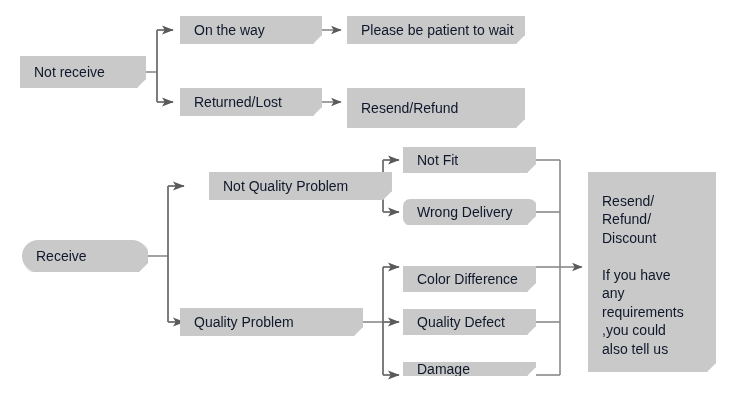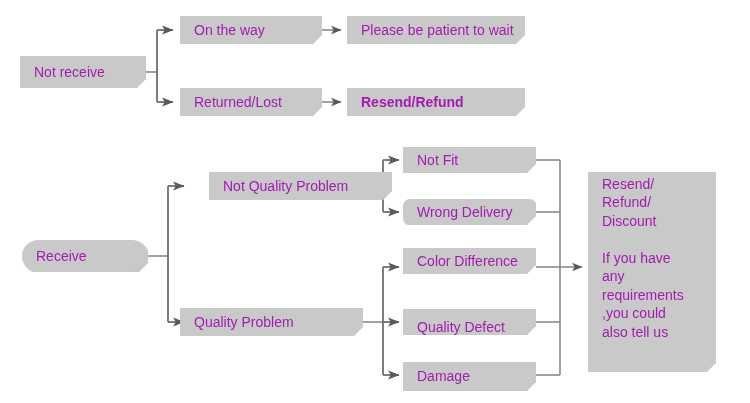--- a/index.html
+++ b/index.html
@@ -23,7 +23,7 @@
     position: absolute;
     box-sizing: border-box;
     background: #c9c9c9;
-    color: #a21caf;
+    color: #0f172a;
     font-family: "Liberation Sans", sans-serif;
     font-size: 14px;
     line-height: 1.15;

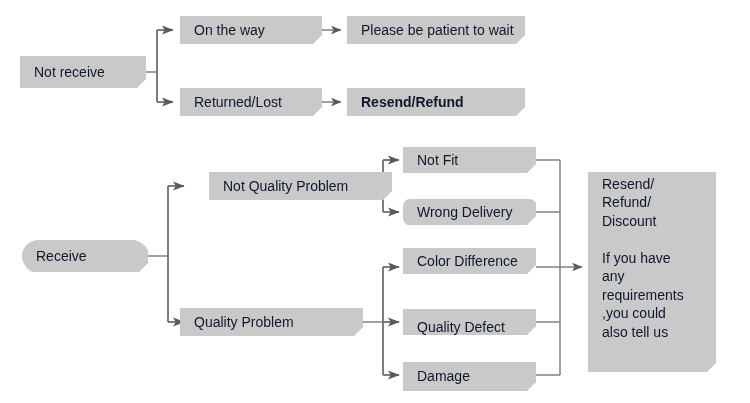--- a/index.html
+++ b/index.html
@@ -129,7 +129,7 @@
     <span>Returned/Lost</span>
   </div>
 
-  <div class="node" style="left:347px; top:88px; width:178px; height:28px;font-weight:bold;">
+  <div class="node" style="left:347px; top:88px; width:178px; height:40px;">
     <span>Resend/Refund</span>
   </div>
 

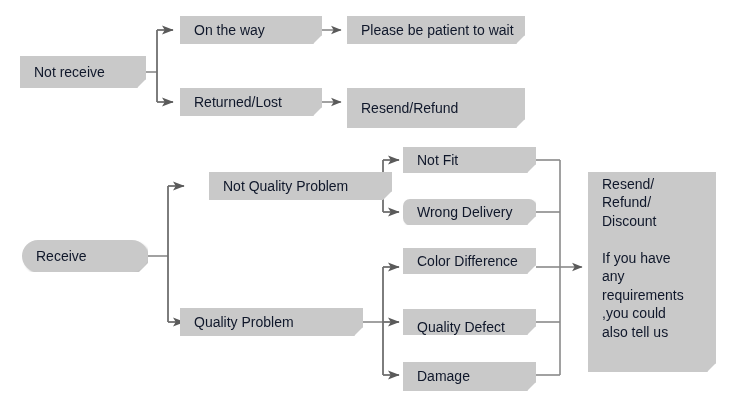--- a/index.html
+++ b/index.html
@@ -37,7 +37,7 @@
   }
   .node.pad-tall {
     align-items: flex-start;
-    padding-top: 3px;
+    padding-top: 20px;
     white-space: pre-line;
     line-height: 1.32;
   }

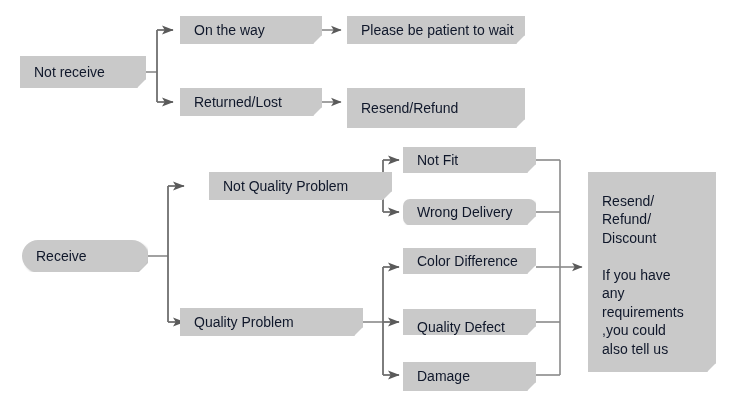--- a/index.html
+++ b/index.html
@@ -153,7 +153,7 @@
     <span>Wrong Delivery</span>
   </div>
 
-  <div class="node" style="left:403px; top:248px; width:133px; height:26px;">
+  <div class="node" style="left:403px; top:266px; width:133px; height:26px;">
     <span>Color Difference</span>
   </div>
 

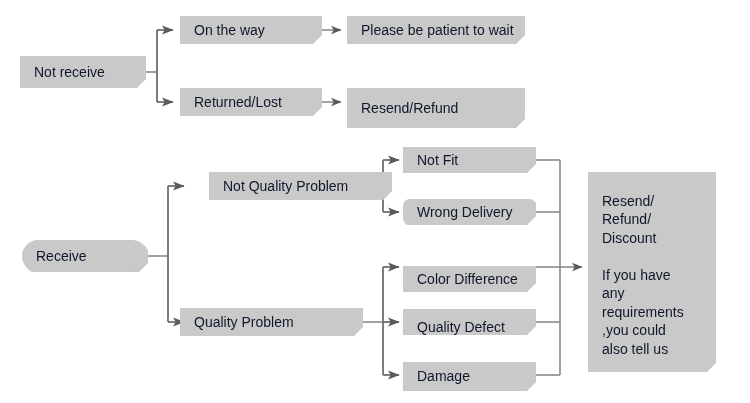--- a/index.html
+++ b/index.html
@@ -157,7 +157,7 @@
     <span>Color Difference</span>
   </div>
 
-  <div class="node" style="left:403px; top:309px; width:133px; height:26px;align-items:flex-end;">
+  <div class="node" style="left:403px; top:309px; width:133px; height:26px;">
     <span>Quality Defect</span>
   </div>
 

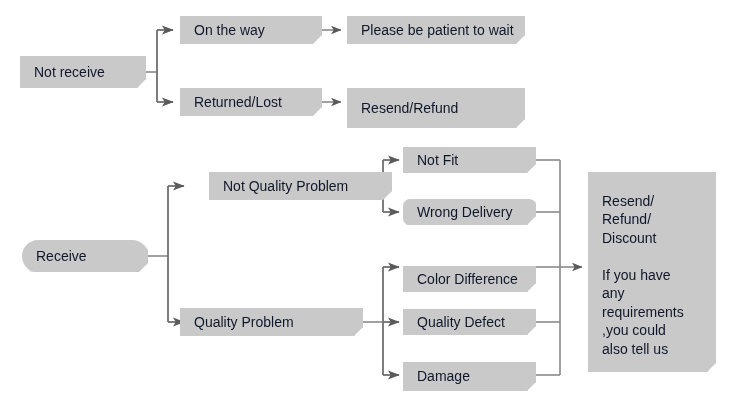--- a/index.html
+++ b/index.html
@@ -161,7 +161,7 @@
     <span>Quality Defect</span>
   </div>
 
-  <div class="node" style="left:403px; top:362px; width:133px; height:29px;">
+  <div class="node" style="left:403px; top:362px; width:133px; height:14px;">
     <span>Damage</span>
   </div>
 

